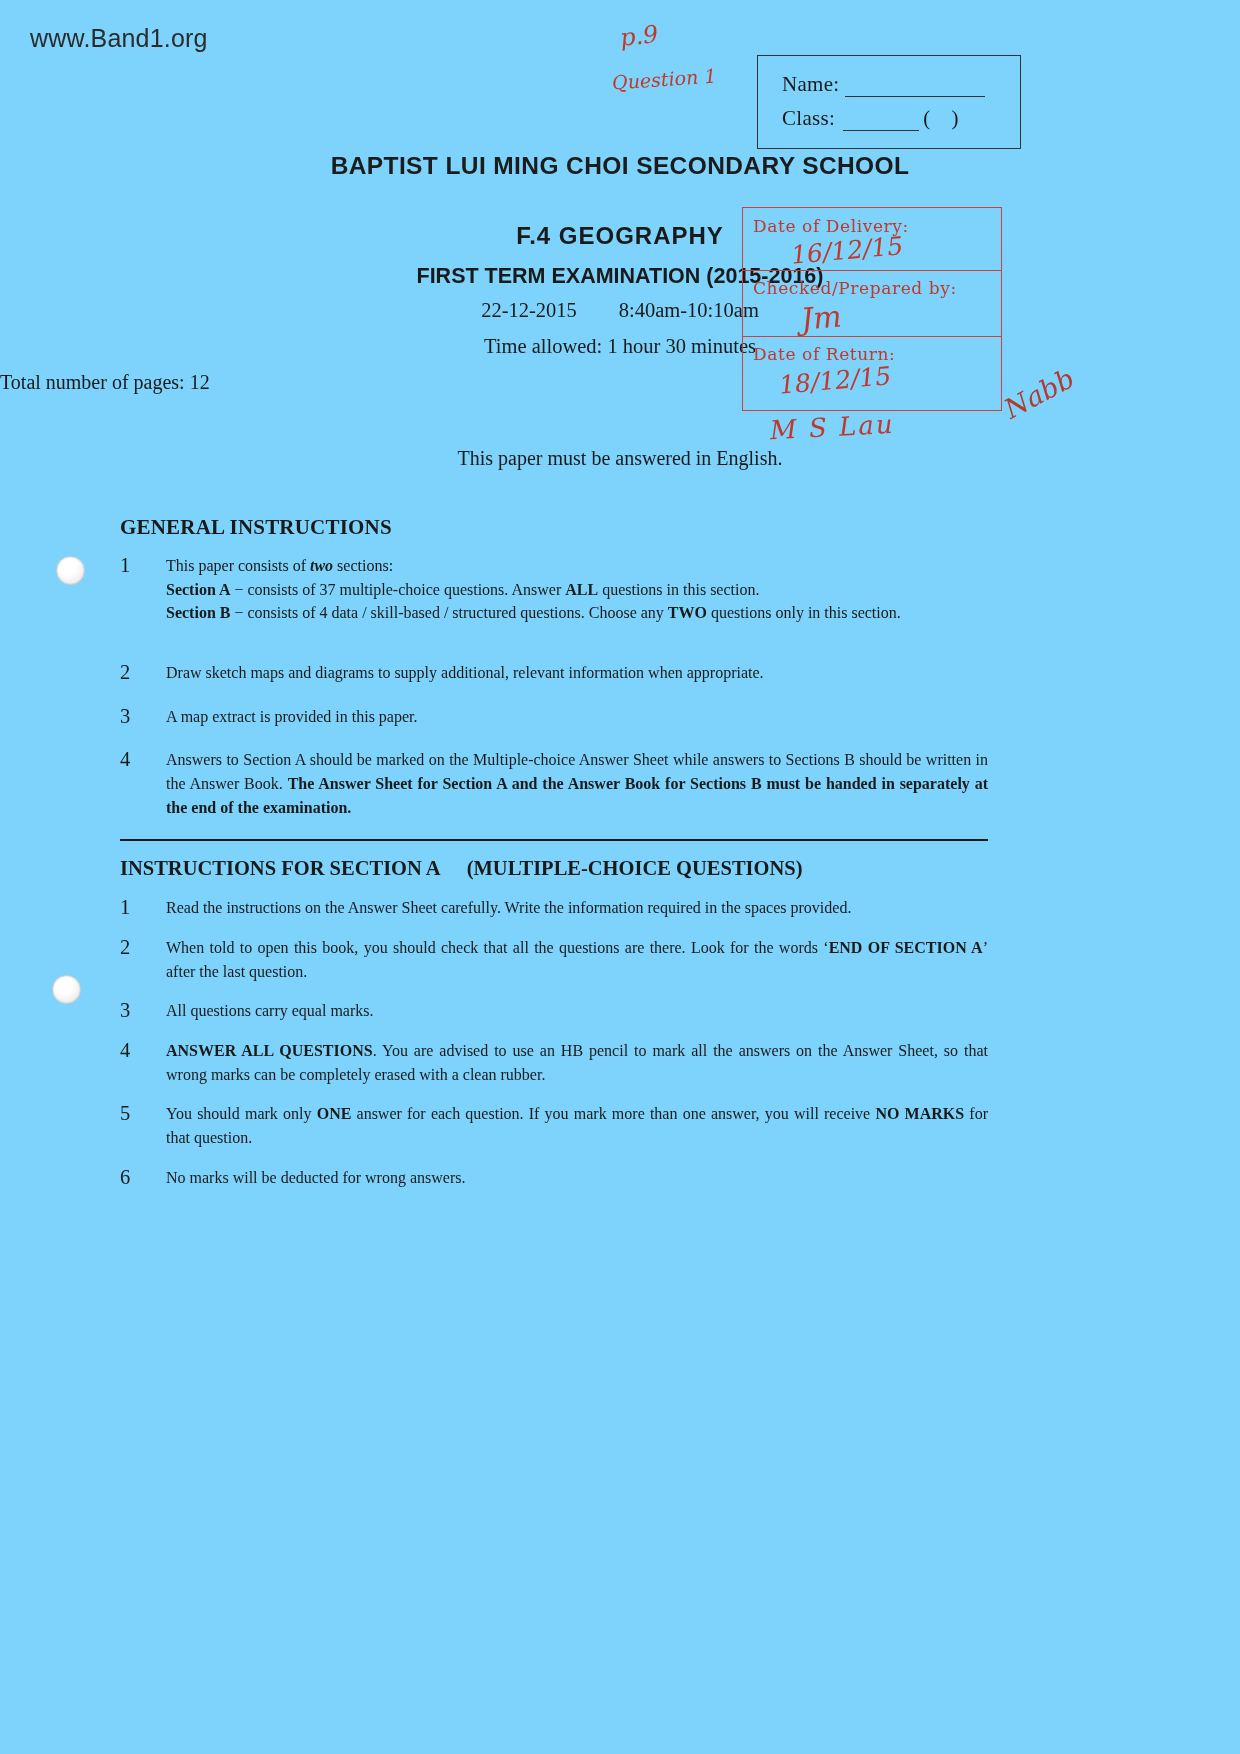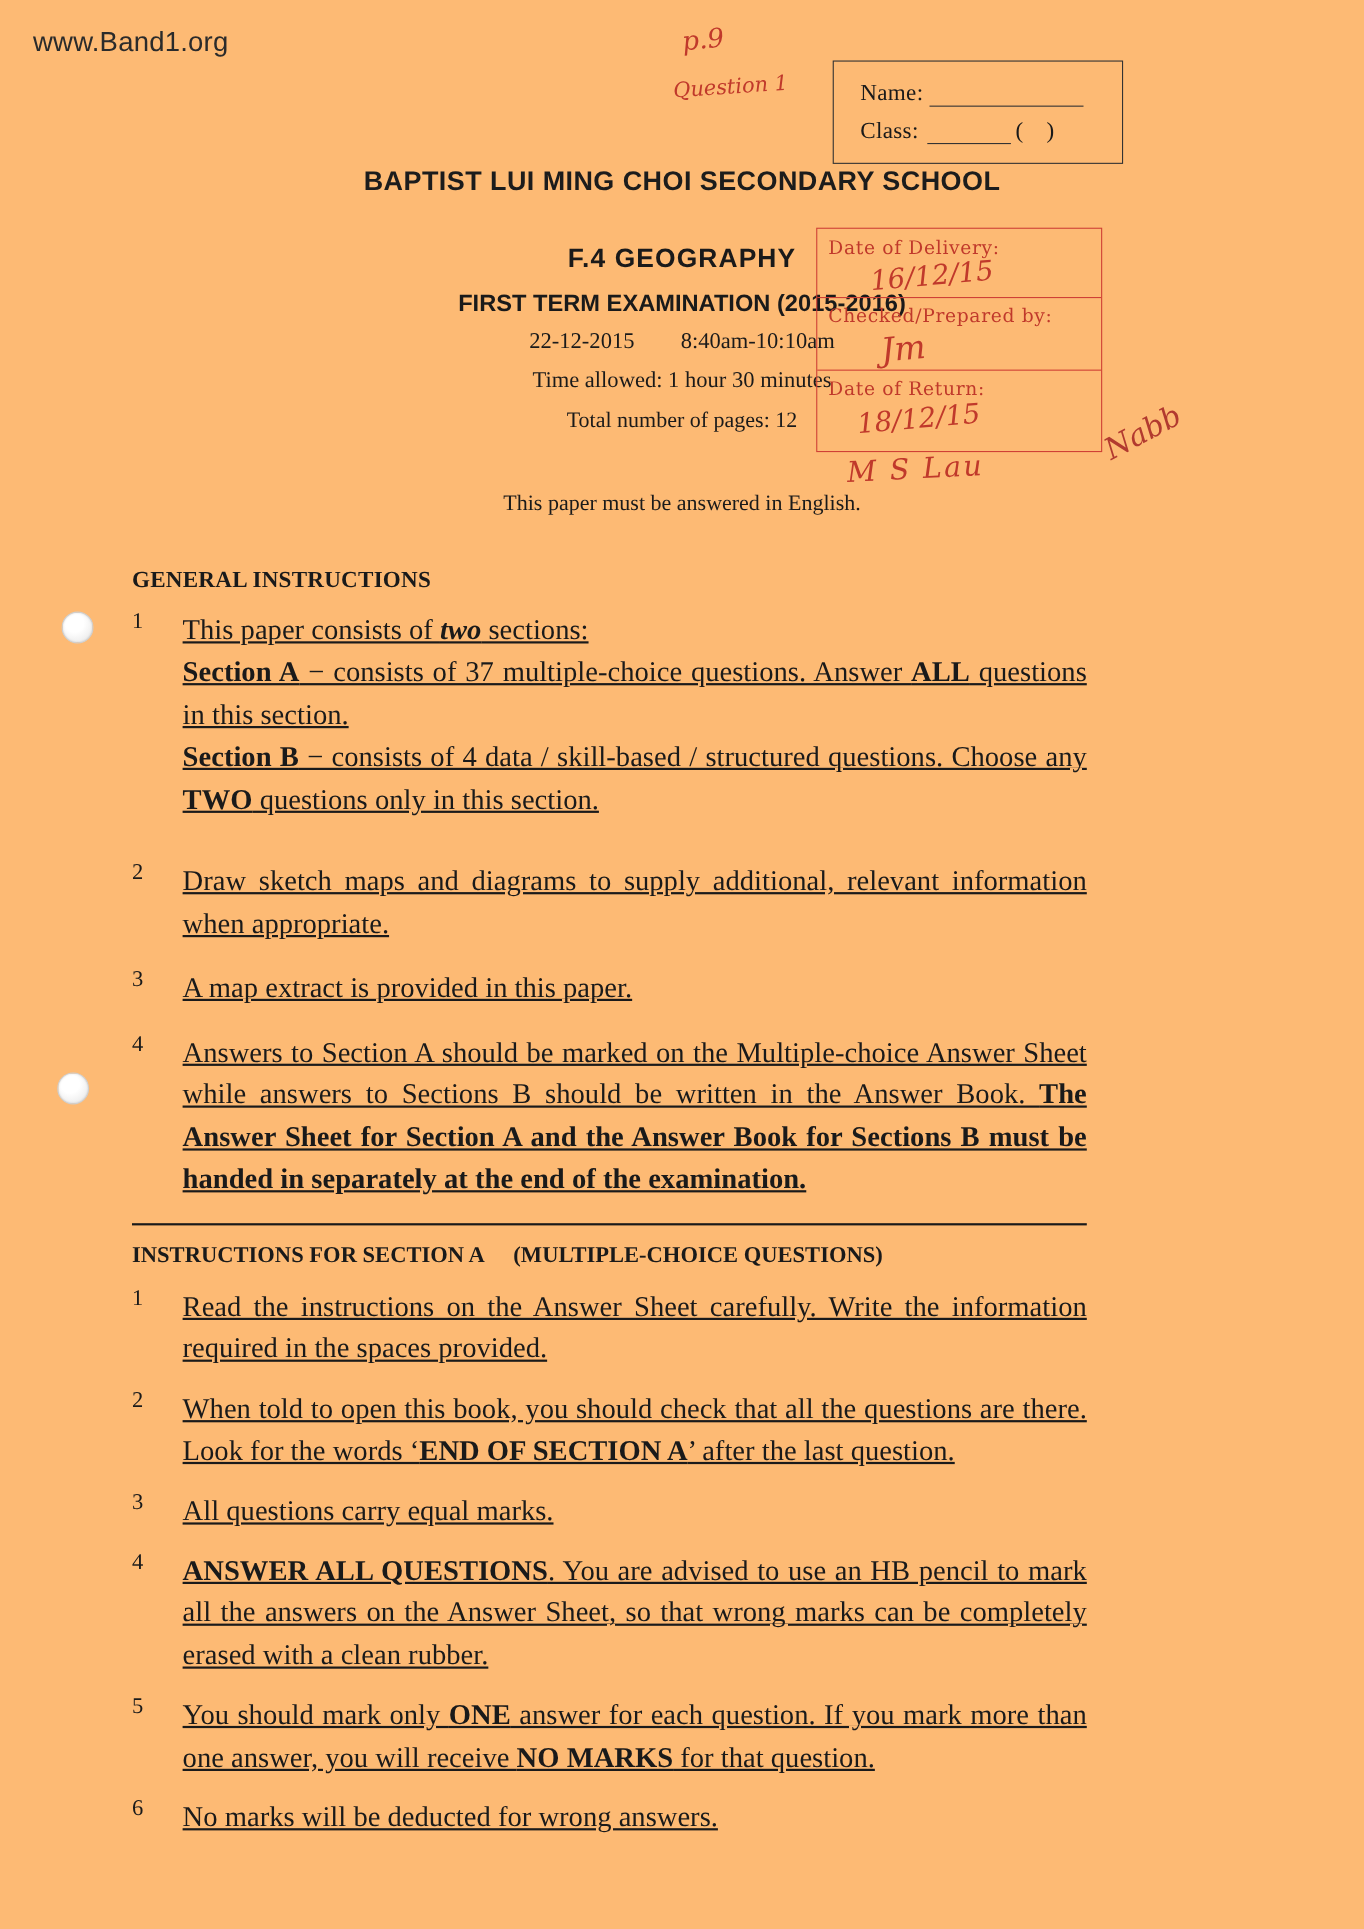--- a/index.html
+++ b/index.html
@@ -19,7 +19,7 @@
   .page {
     position: absolute;
     inset: 0;
-    background: #fdba74;
+    background: #7dd3fc;
   }
 
   

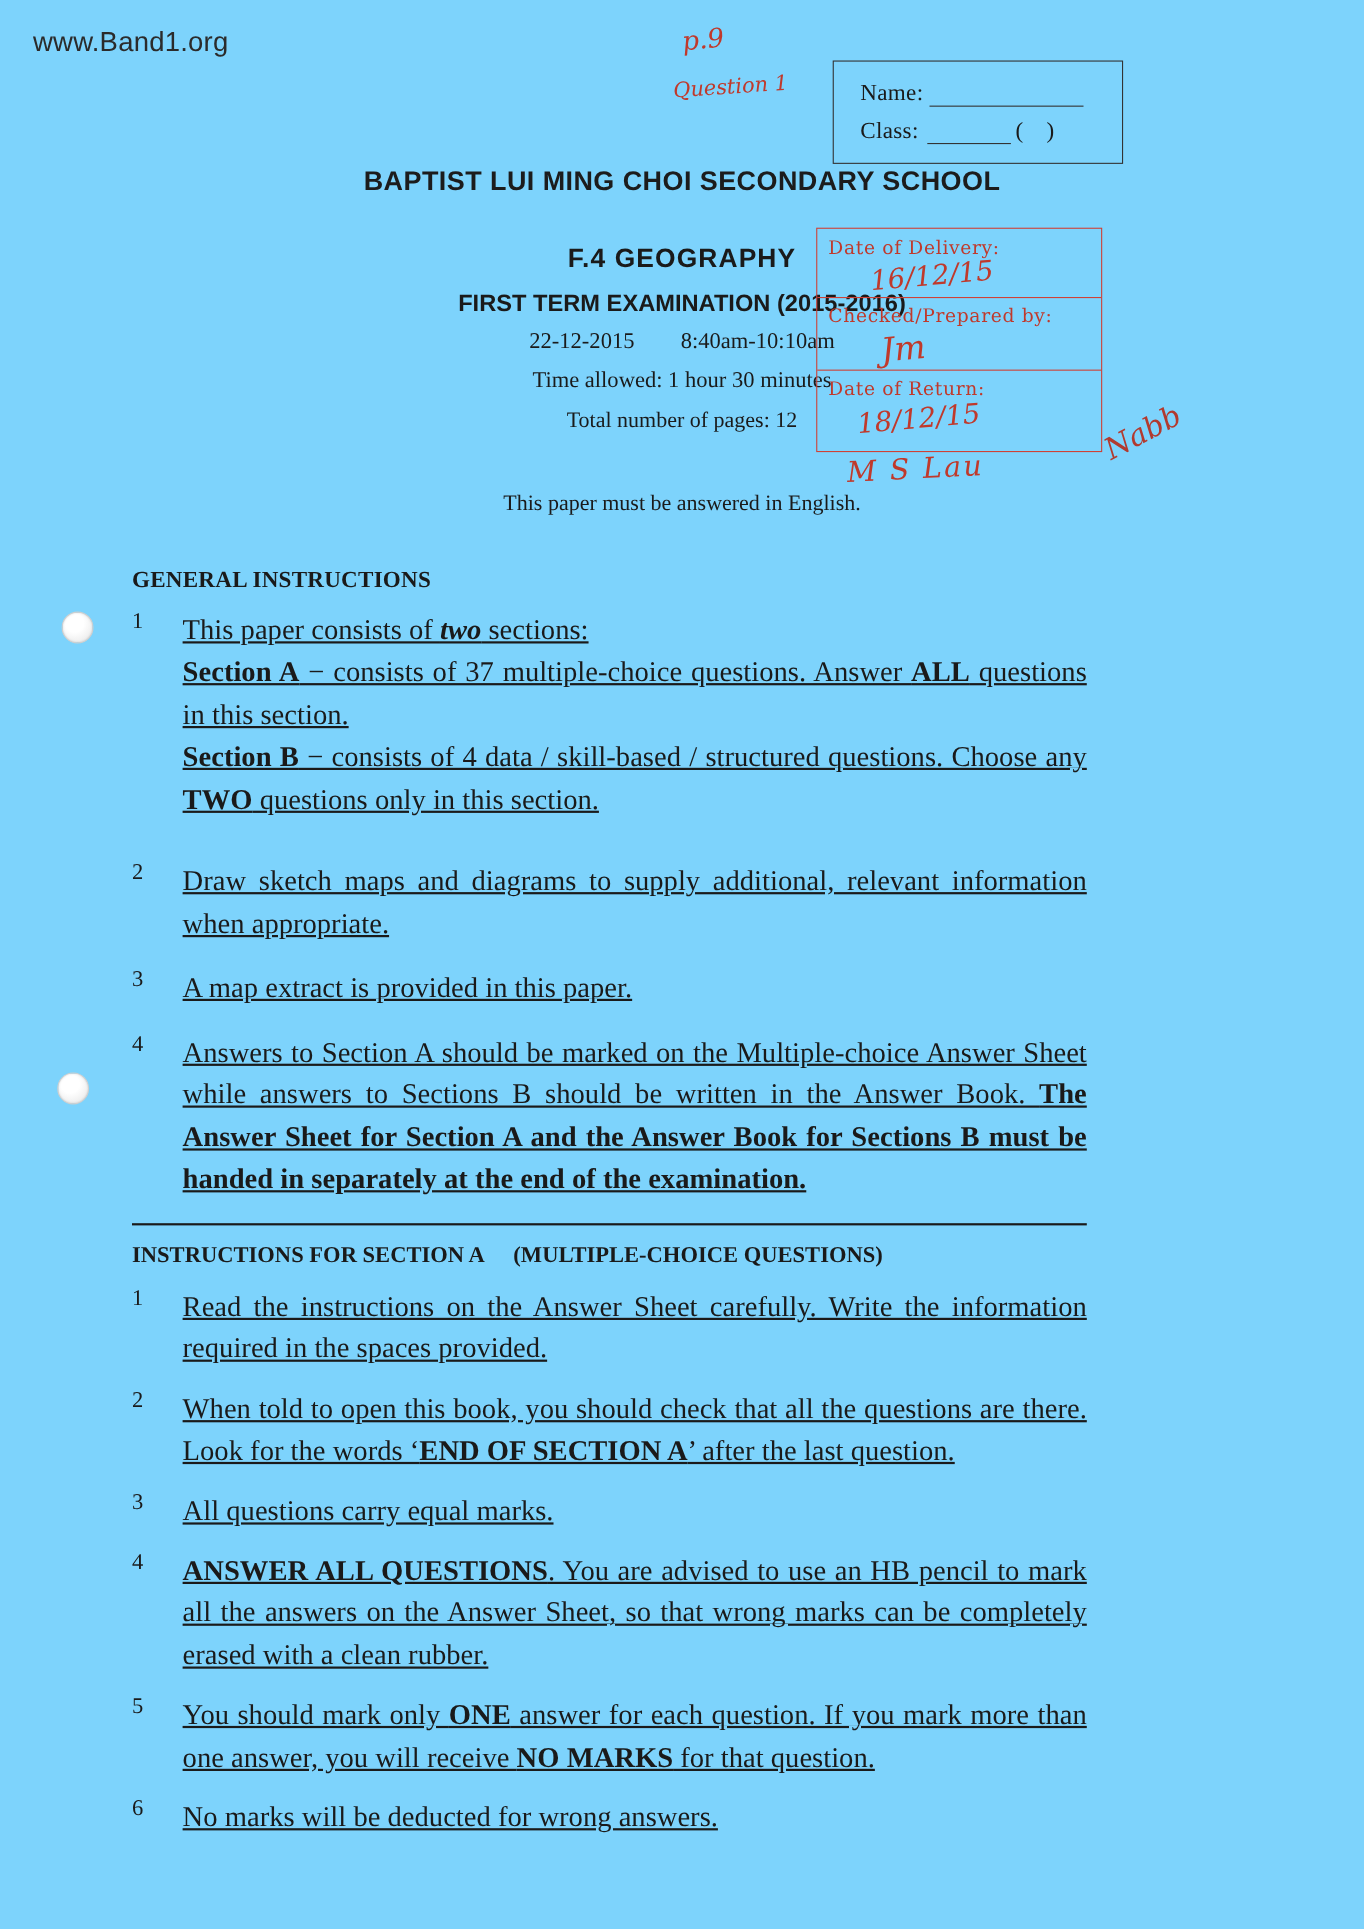--- a/index.html
+++ b/index.html
@@ -140,7 +140,6 @@
     position: absolute;
     left: 0; right: 0;
     top: 371px;
-    text-align: center;
     font-size: 20px;
   }
   .english-note {

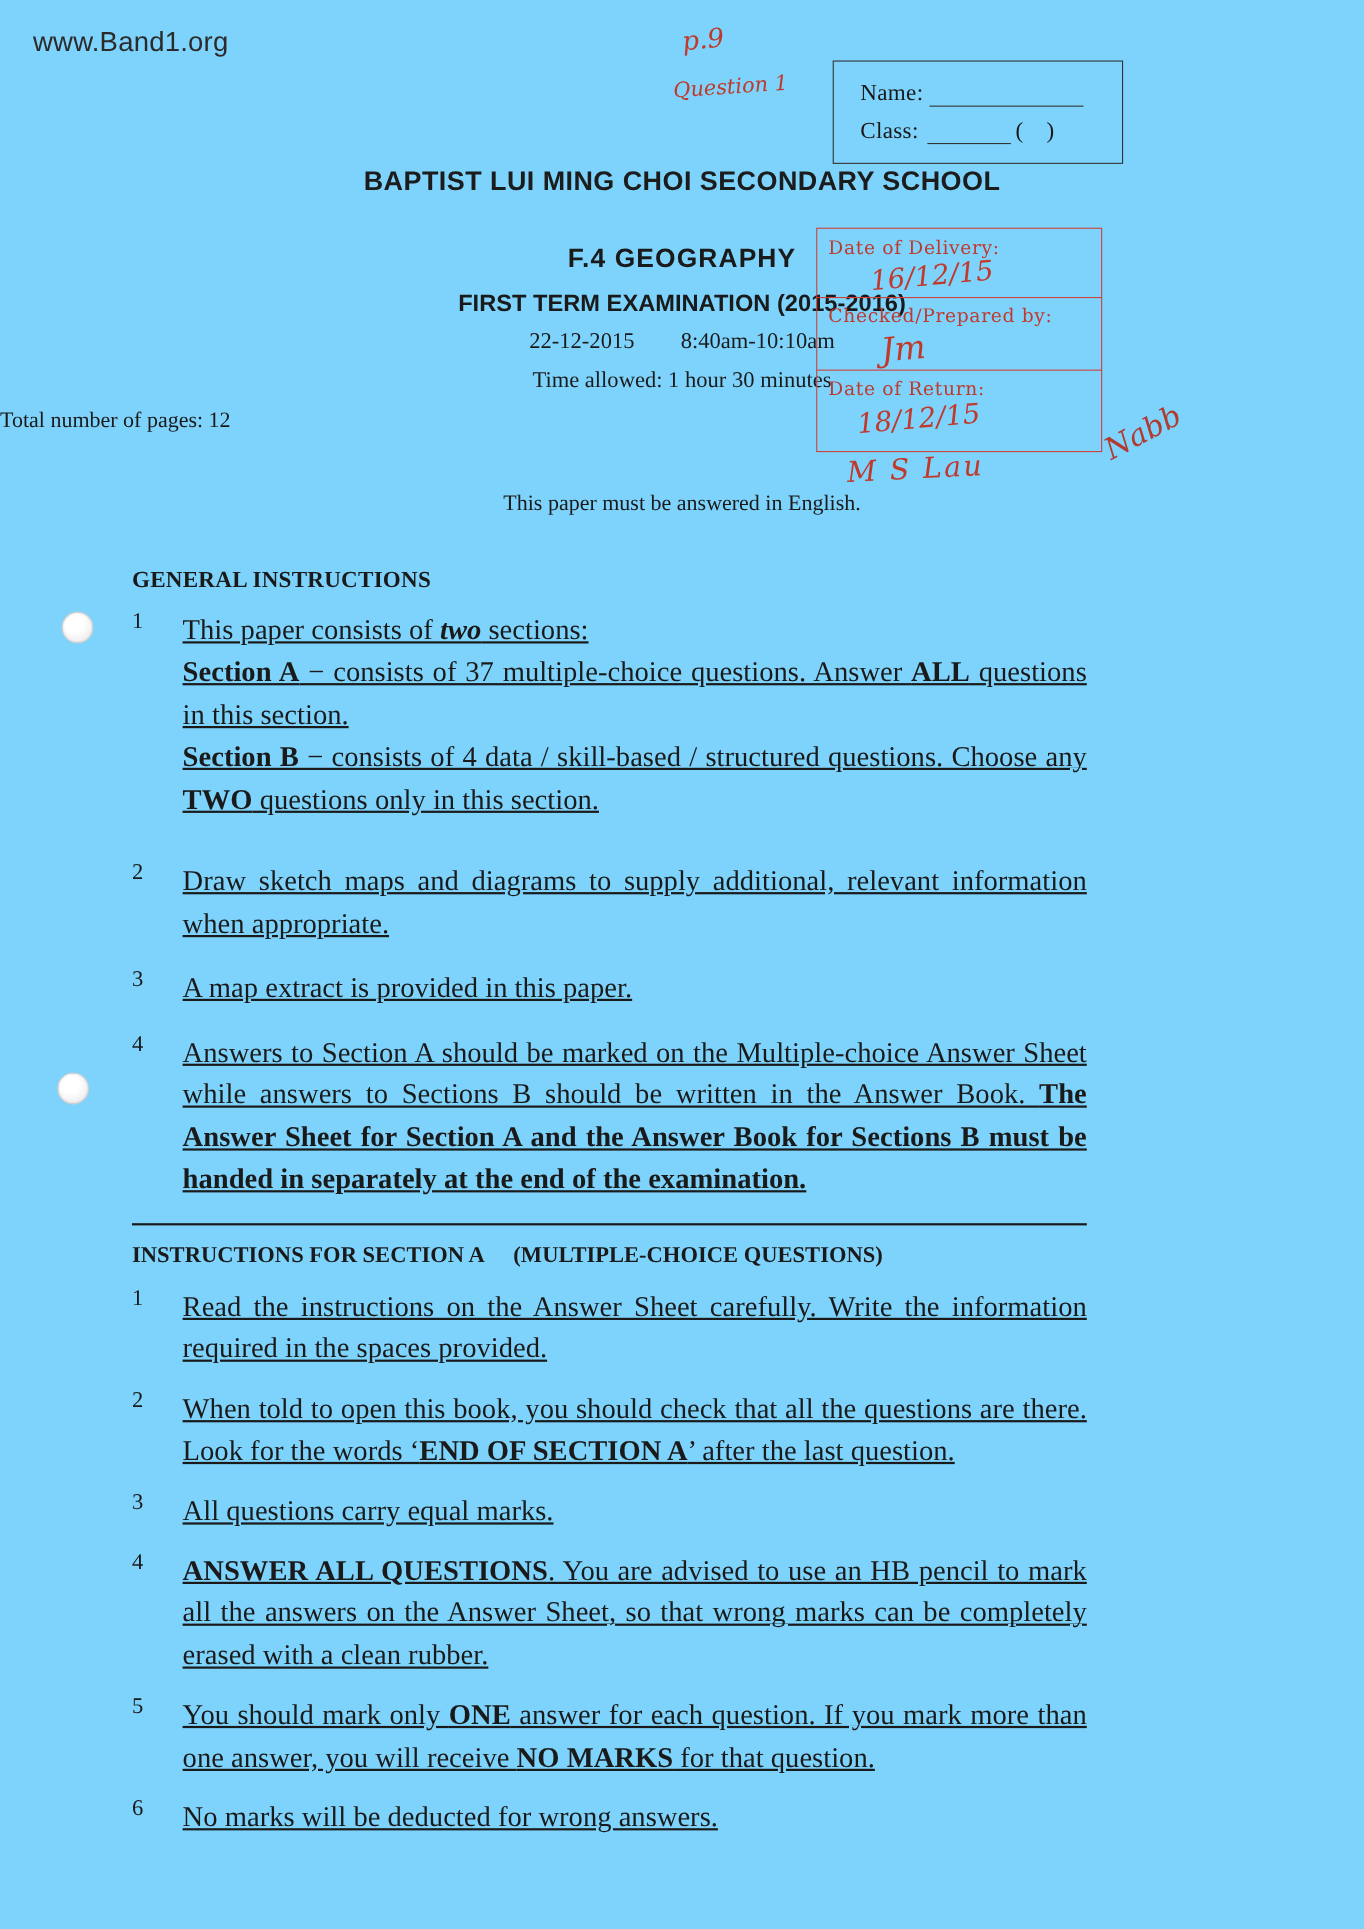--- a/index.html
+++ b/index.html
@@ -236,10 +236,9 @@
   }
   .item .txt {
     flex: 1;
-    font-size: 26px;
+    font-size: 16px;
     line-height: 1.48;
     text-align: justify;
-    text-decoration: underline;
   }
   .item .txt b { font-weight: bold; }
   .item .txt i { font-style: italic; font-weight: bold; }

